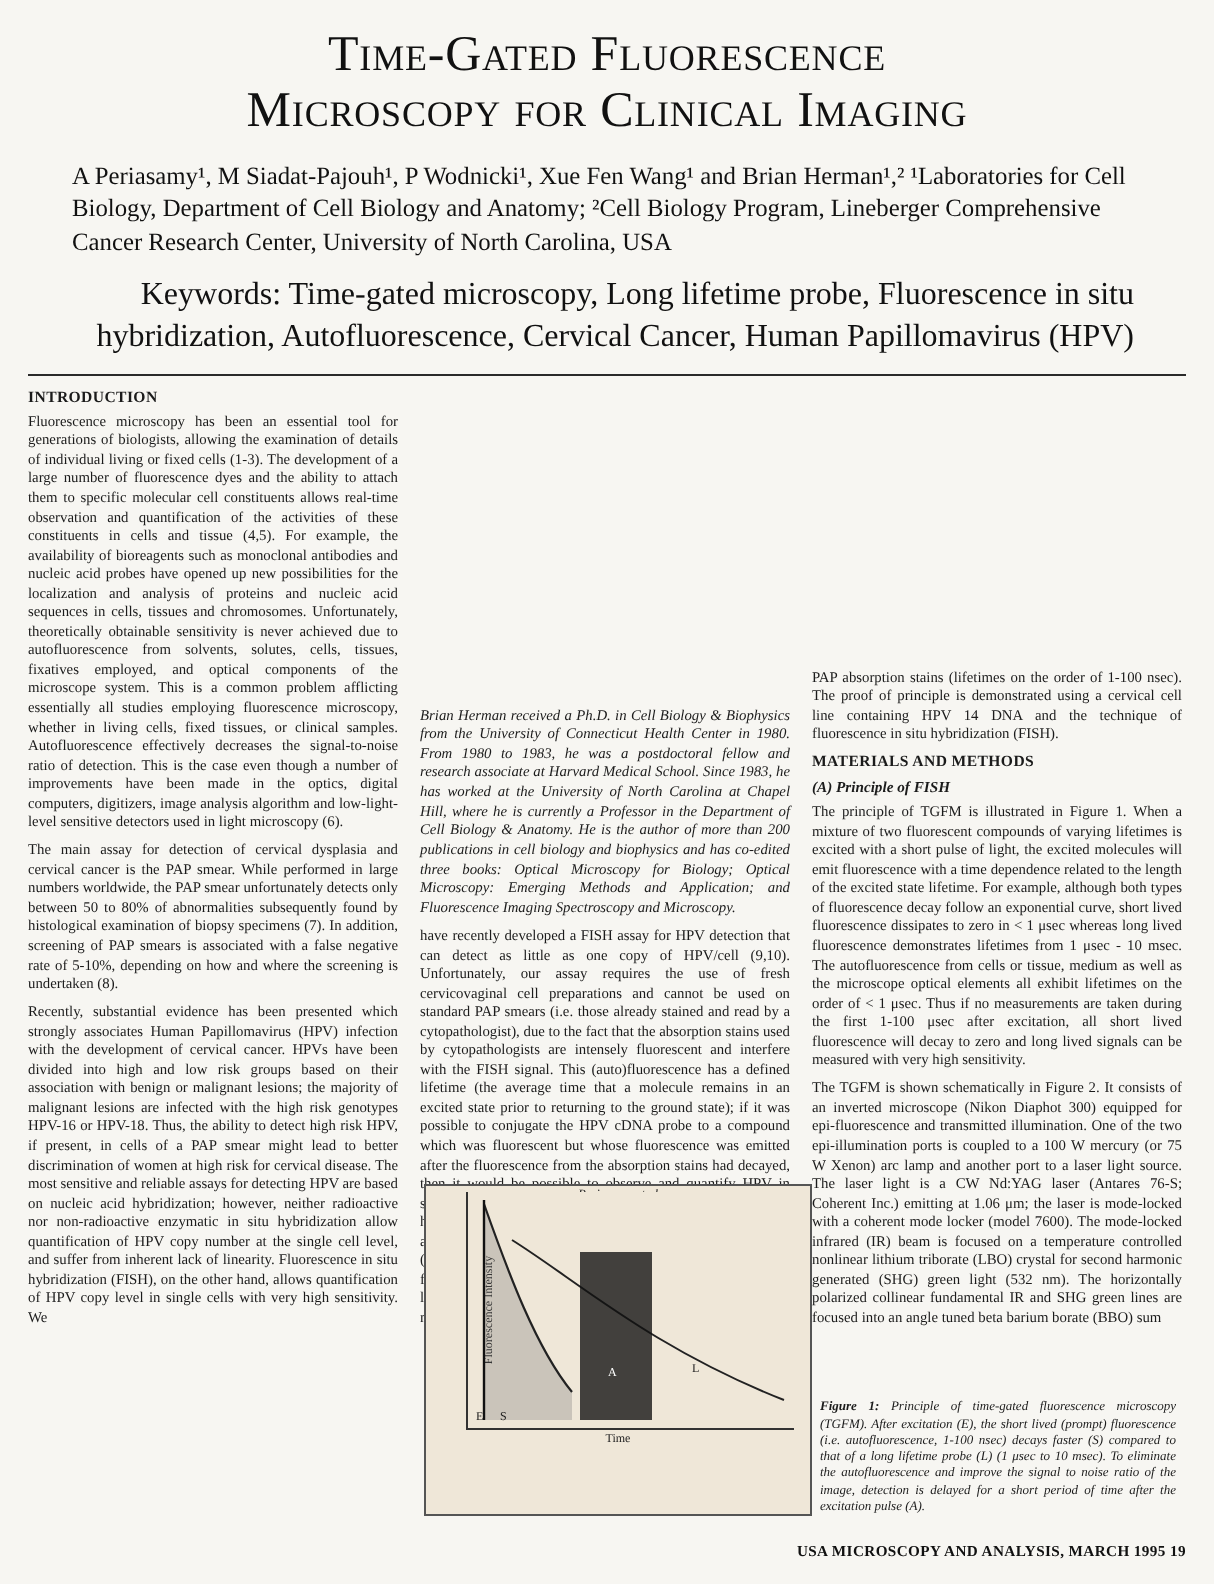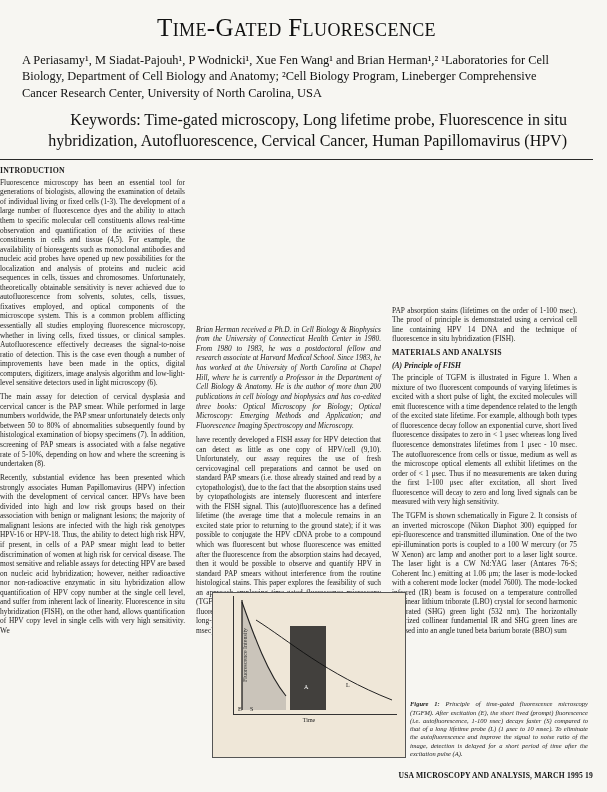--- a/index.html
+++ b/index.html
@@ -23,7 +23,7 @@
     box-sizing: border-box;
   }
   .page-inner {
-    padding: 10px 14px 8px 0;
+    padding: 10px 14px 8px 14px;
     box-sizing: border-box;
     height: 100%;
   }

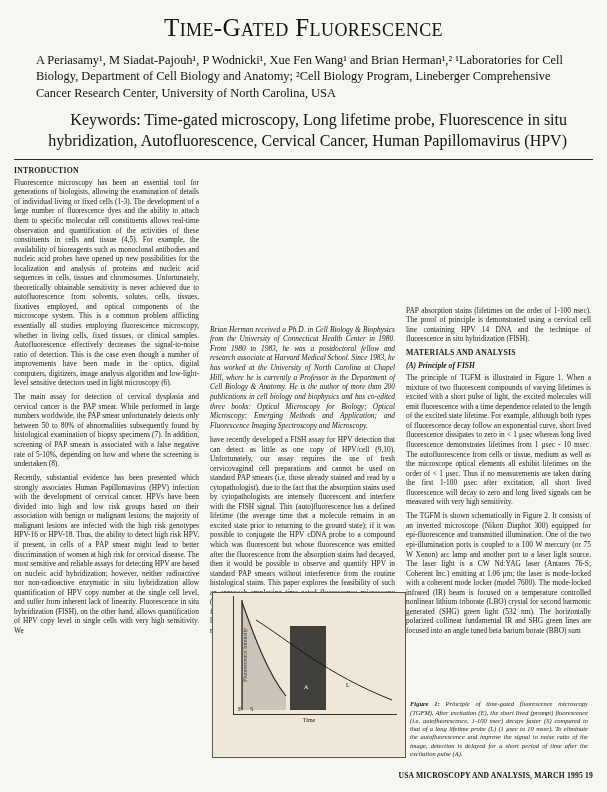--- a/index.html
+++ b/index.html
@@ -185,6 +185,7 @@
 
   <div class="title-block">
     <div class="title-line">Time-Gated Fluorescence</div>
+    <div class="title-line">Microscopy for Clinical Imaging</div>
   </div>
 
   <div class="authors">A Periasamy¹, M Siadat-Pajouh¹, P Wodnicki¹, Xue Fen Wang¹ and Brian Herman¹,² ¹Laboratories for Cell Biology, Department of Cell Biology and Anatomy; ²Cell Biology Program, Lineberger Comprehensive Cancer Research Center, University of North Carolina, USA</div>

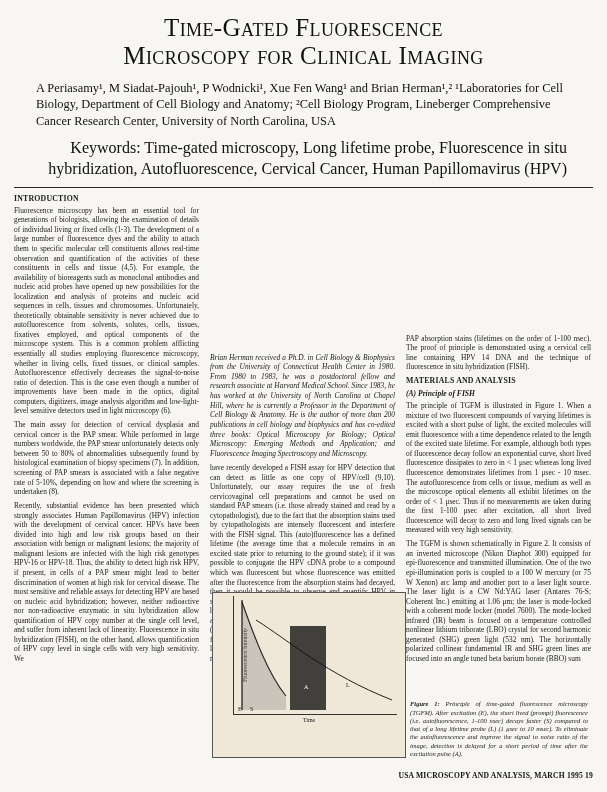--- a/index.html
+++ b/index.html
@@ -210,7 +210,7 @@
 
     <div class="col">
       <p>PAP absorption stains (lifetimes on the order of 1-100 nsec). The proof of principle is demonstrated using a cervical cell line containing HPV 14 DNA and the technique of fluorescence in situ hybridization (FISH).</p>
-      <div class="sec-head">MATERIALS AND ANALYSIS</div>
+      <div class="sec-head">MATERIALS AND METHODS</div>
       <div class="sub-head">(A)  Principle of FISH</div>
       <p>The principle of TGFM is illustrated in Figure 1. When a mixture of two fluorescent compounds of varying lifetimes is excited with a short pulse of light, the excited molecules will emit fluorescence with a time dependence related to the length of the excited state lifetime. For example, although both types of fluorescence decay follow an exponential curve, short lived fluorescence dissipates to zero in &lt; 1 μsec whereas long lived fluorescence demonstrates lifetimes from 1 μsec - 10 msec. The autofluorescence from cells or tissue, medium as well as the microscope optical elements all exhibit lifetimes on the order of &lt; 1 μsec. Thus if no measurements are taken during the first 1-100 μsec after excitation, all short lived fluorescence will decay to zero and long lived signals can be measured with very high sensitivity.</p>
       <p>The TGFM is shown schematically in Figure 2. It consists of an inverted microscope (Nikon Diaphot 300) equipped for epi-fluorescence and transmitted illumination. One of the two epi-illumination ports is coupled to a 100 W mercury (or 75 W Xenon) arc lamp and another port to a laser light source. The laser light is a CW Nd:YAG laser (Antares 76-S; Coherent Inc.) emitting at 1.06 μm; the laser is mode-locked with a coherent mode locker (model 7600). The mode-locked infrared (IR) beam is focused on a temperature controlled nonlinear lithium triborate (LBO) crystal for second harmonic generated (SHG) green light (532 nm). The horizontally polarized collinear fundamental IR and SHG green lines are focused into an angle tuned beta barium borate (BBO) sum</p>

